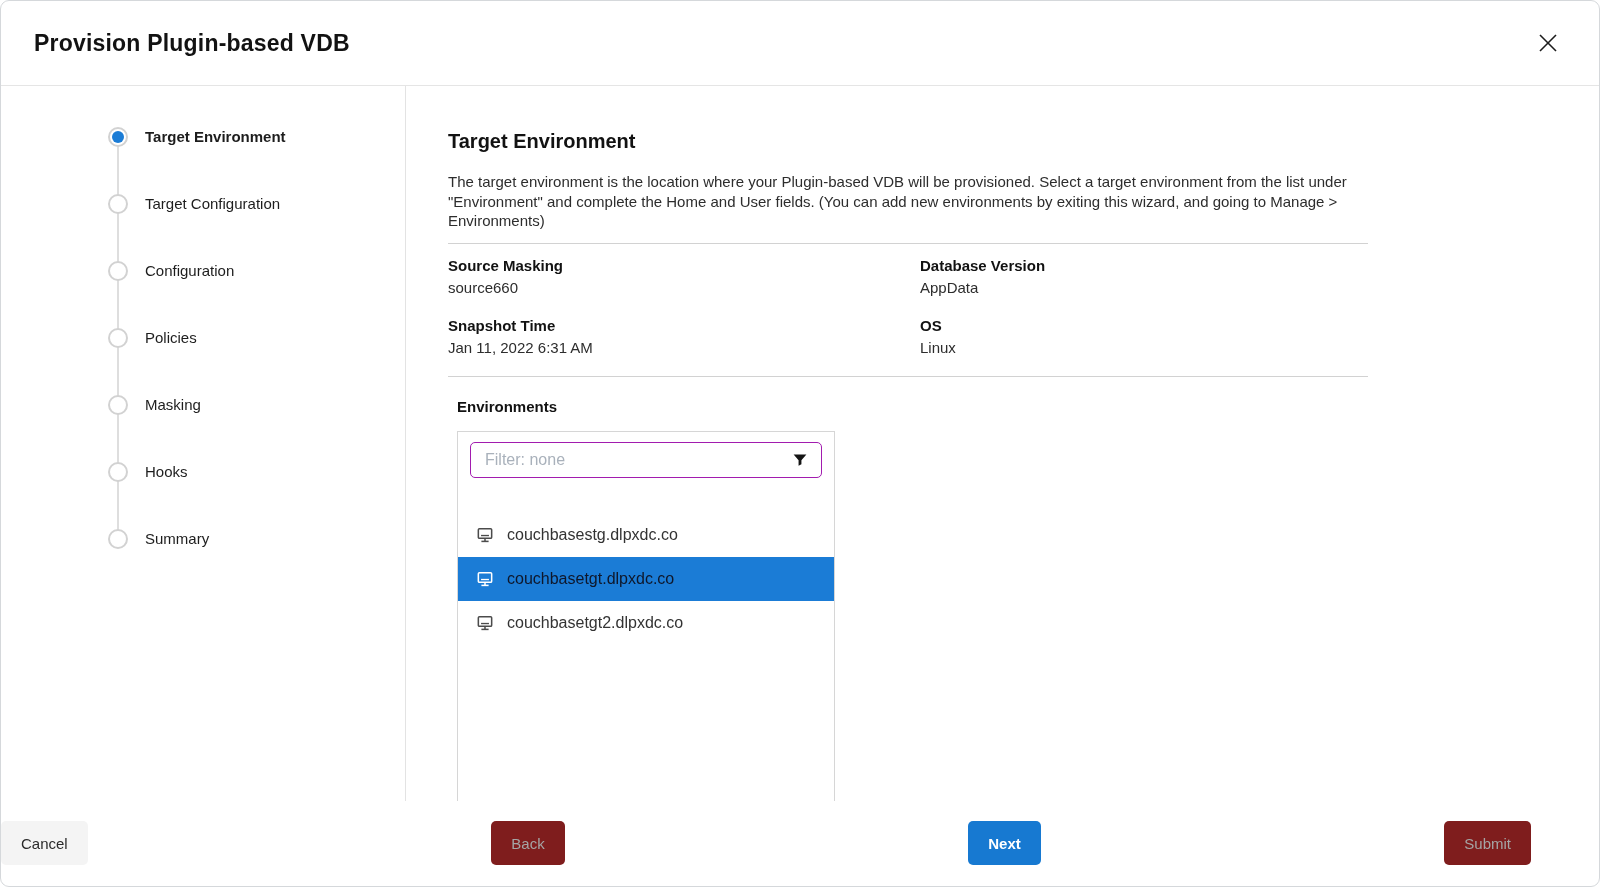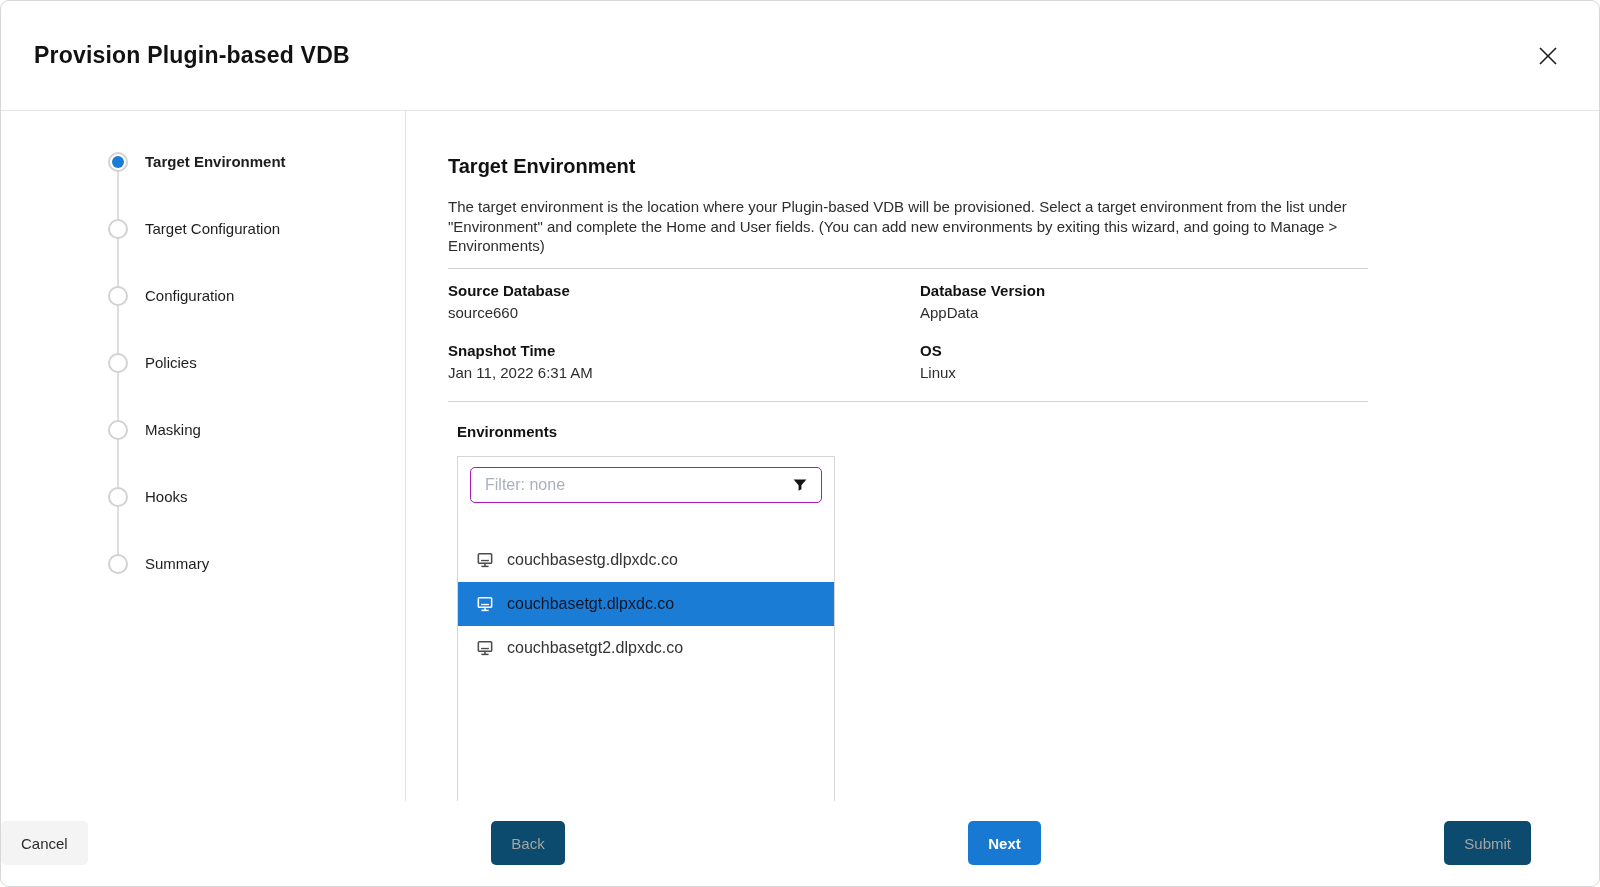--- a/index.html
+++ b/index.html
@@ -17,7 +17,7 @@
 
   
   .hdr {
-    flex: none; height: 110px;
+    flex: none; height: 85px;
     display: flex; align-items: center; justify-content: space-between;
     padding: 0 34px 0 33px;
     border-bottom: 1px solid #e5e5e5;

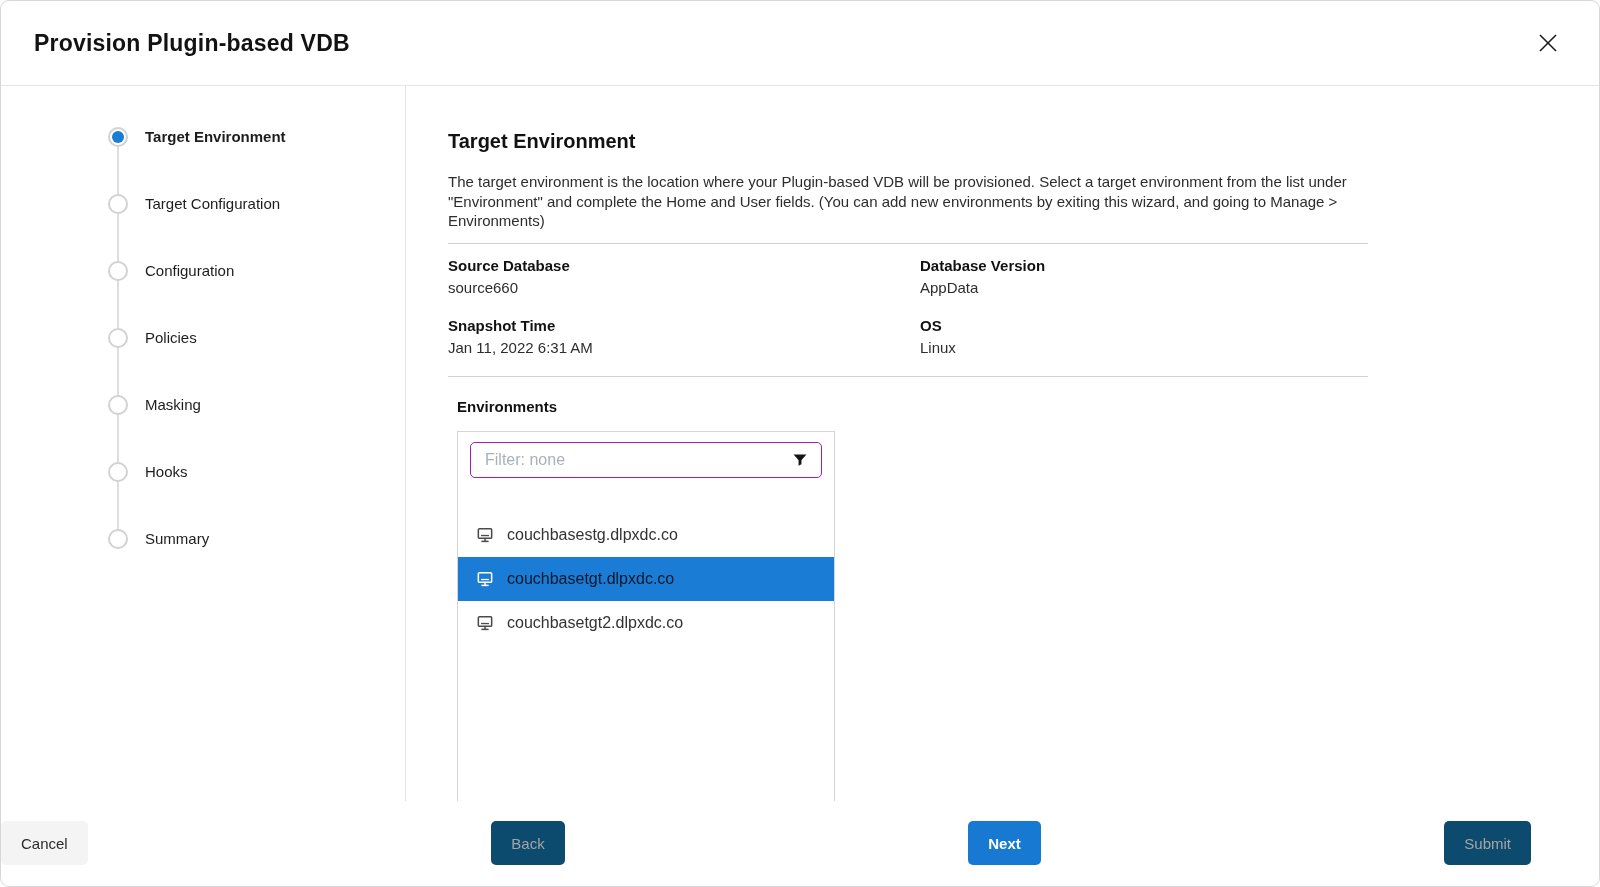--- a/index.html
+++ b/index.html
@@ -192,7 +192,7 @@
         <hr class="rule">
         <div class="info-grid">
             <div class="info-cell">
-    <div class="info-label">Source Database</div>
+    <div class="info-label">Source Masking</div>
     <div class="info-value">source660</div>
   </div>
             <div class="info-cell">

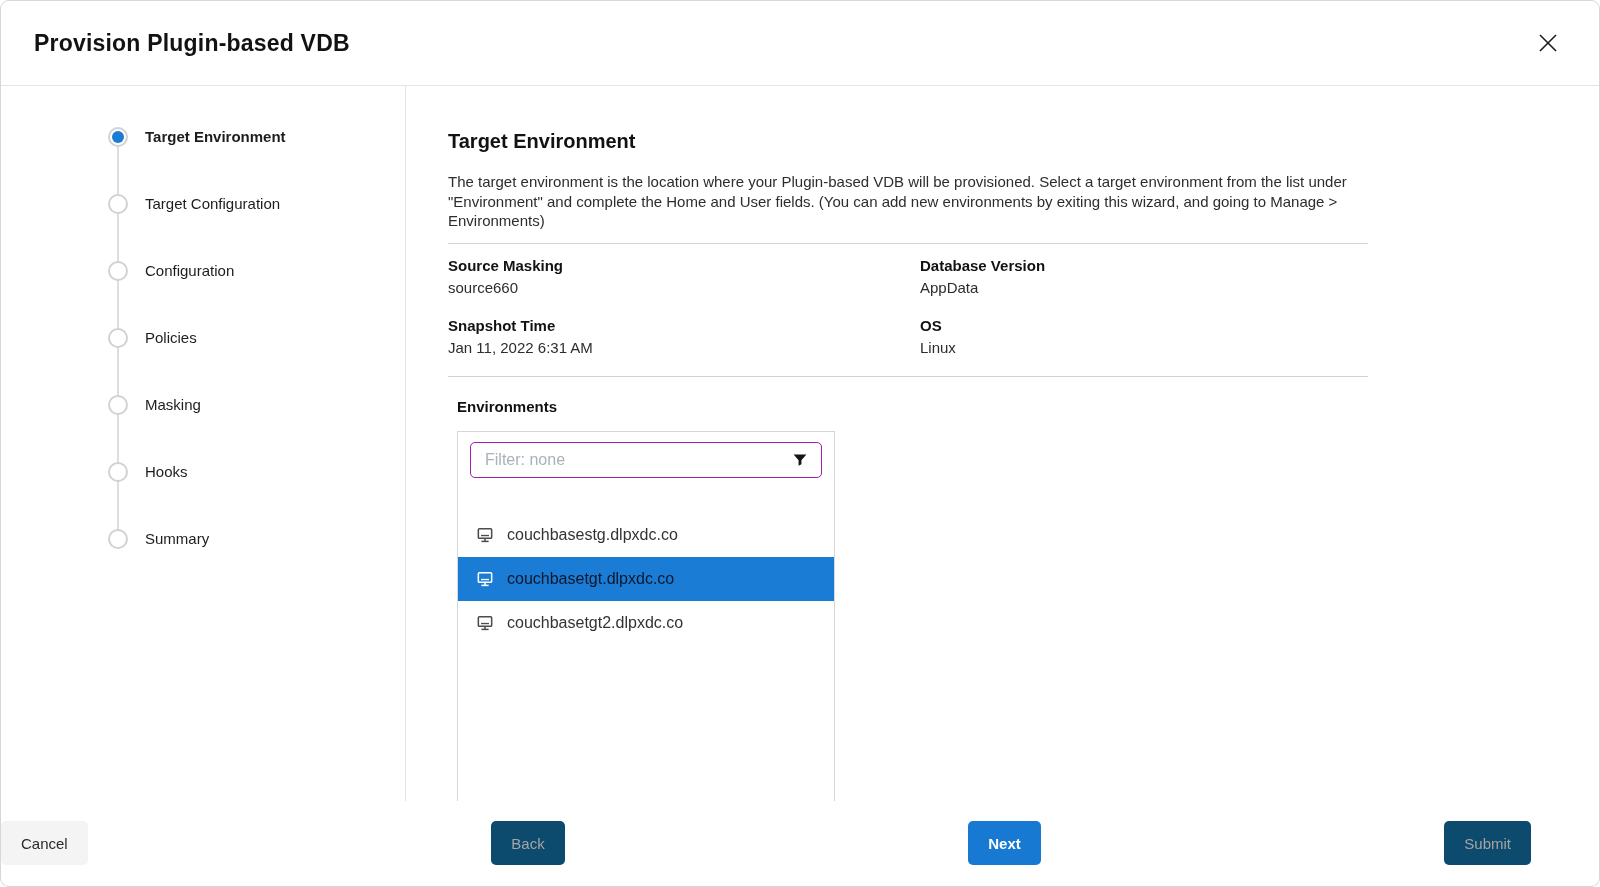--- a/index.html
+++ b/index.html
@@ -118,7 +118,7 @@
     font-size: 15px; padding: 0 20px; cursor: pointer;
   }
   .btn-secondary { background: #f4f4f4; color: #2b2b2b; }
-  .btn-disabled  { background: #0c4a6e; color: #a5a5a5; cursor: default; }
+  .btn-disabled  { background: #7f1d1d; color: #a5a5a5; cursor: default; }
   .btn-primary   { background: var(--primary); color: #fff; font-weight: 700; }
 </style>
 </head>

